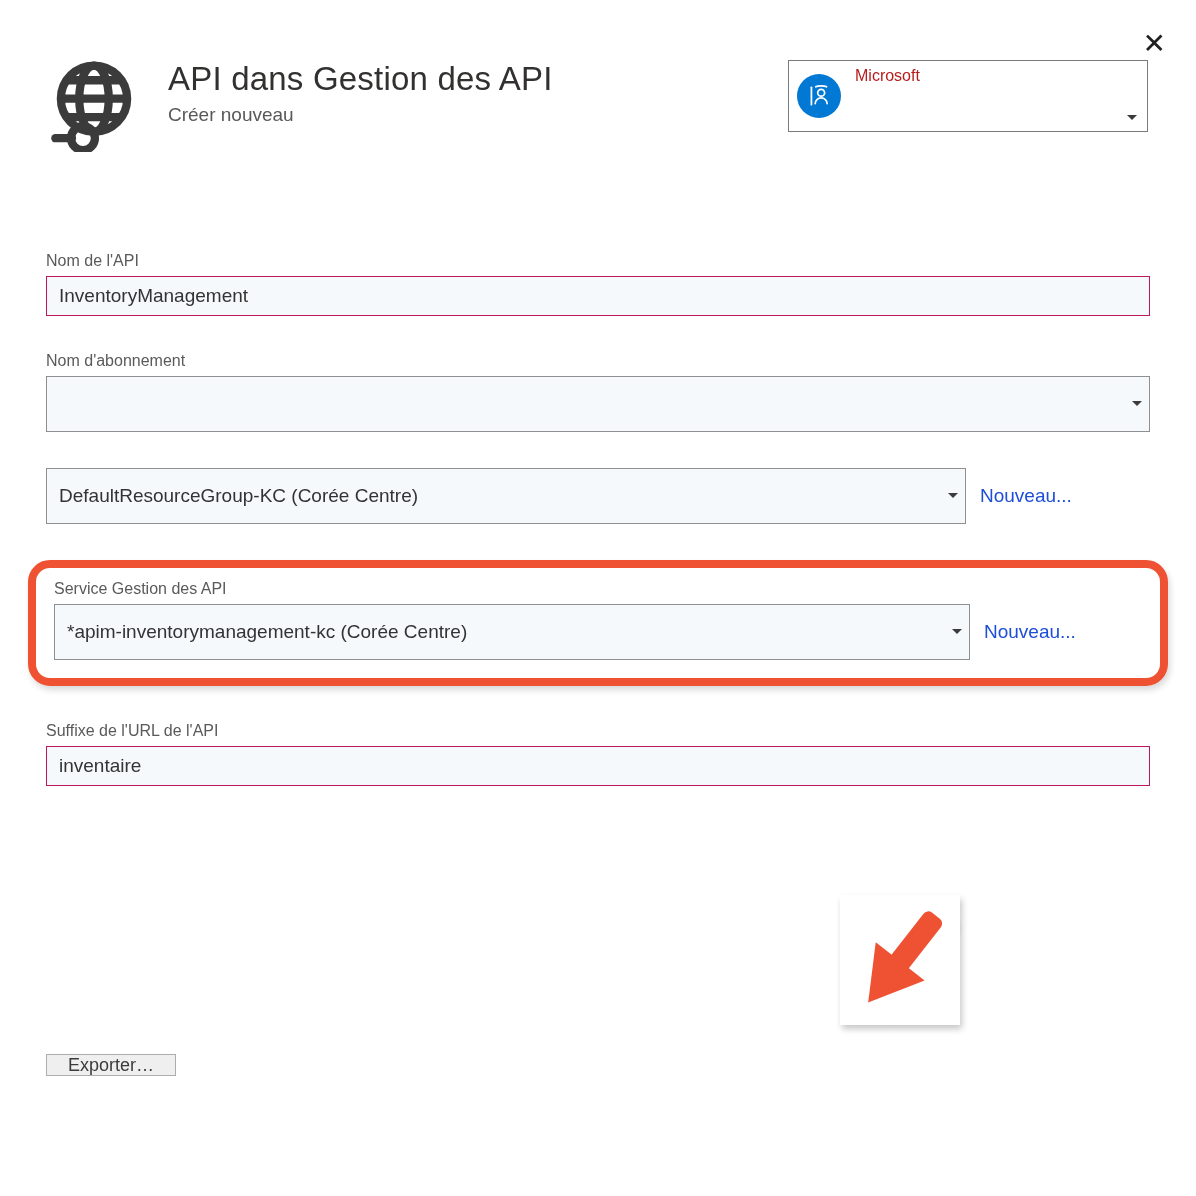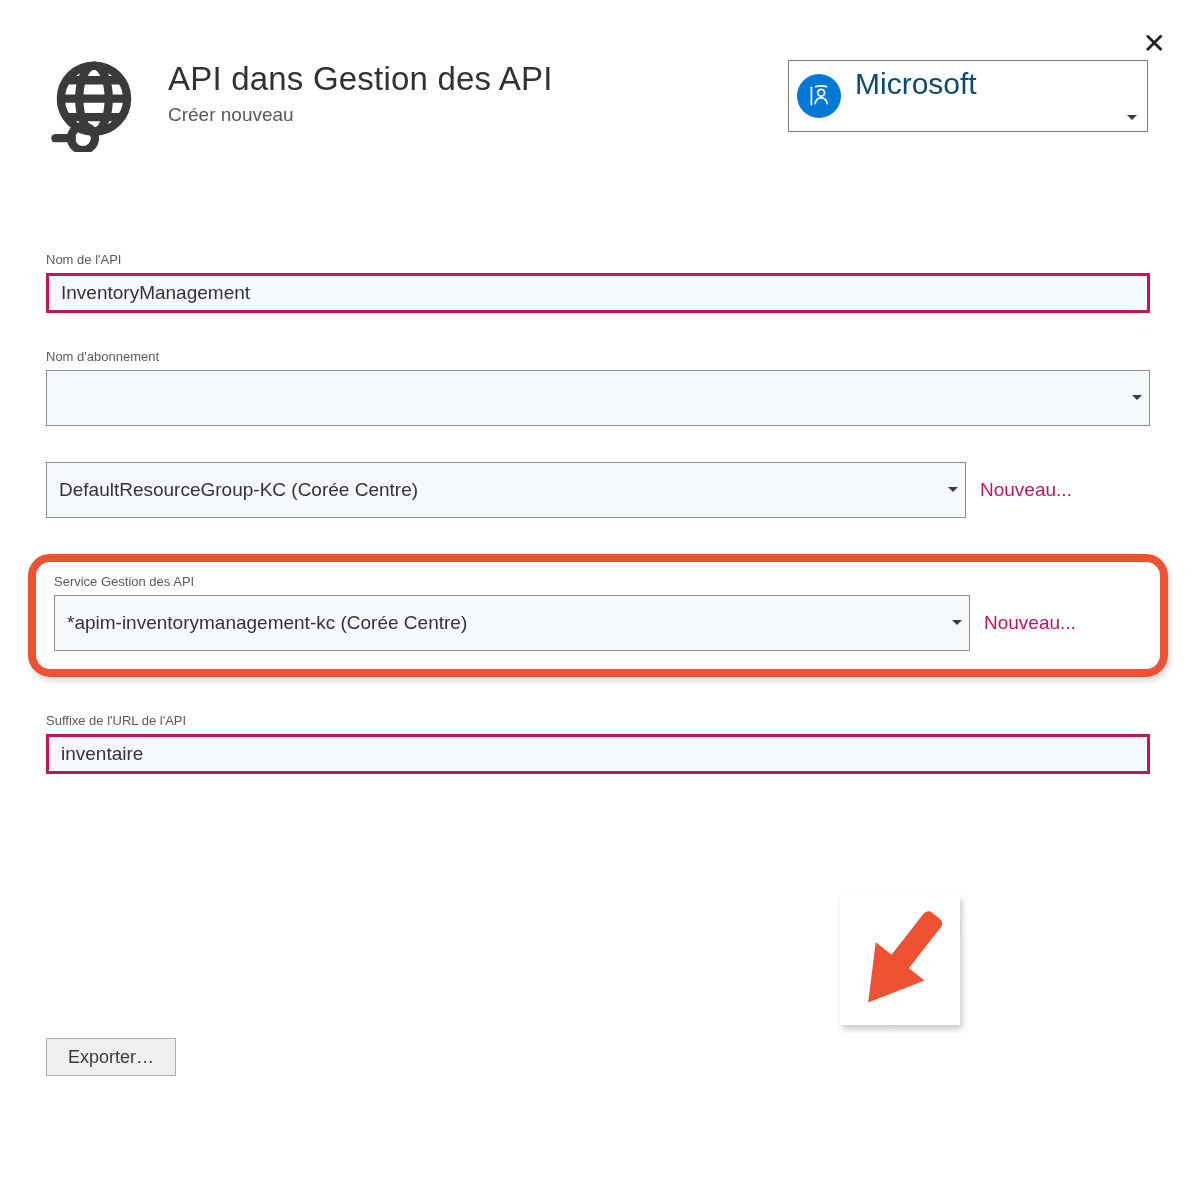--- a/index.html
+++ b/index.html
@@ -69,8 +69,8 @@
       justify-content: center;
     }
     .account-name {
-      font-size: 30px;
-      color: #0c4a6e;
+      font-size: 16px;
+      color: #b91c1c;
       flex: 1;
       align-self: flex-start;
       padding-top: 6px;

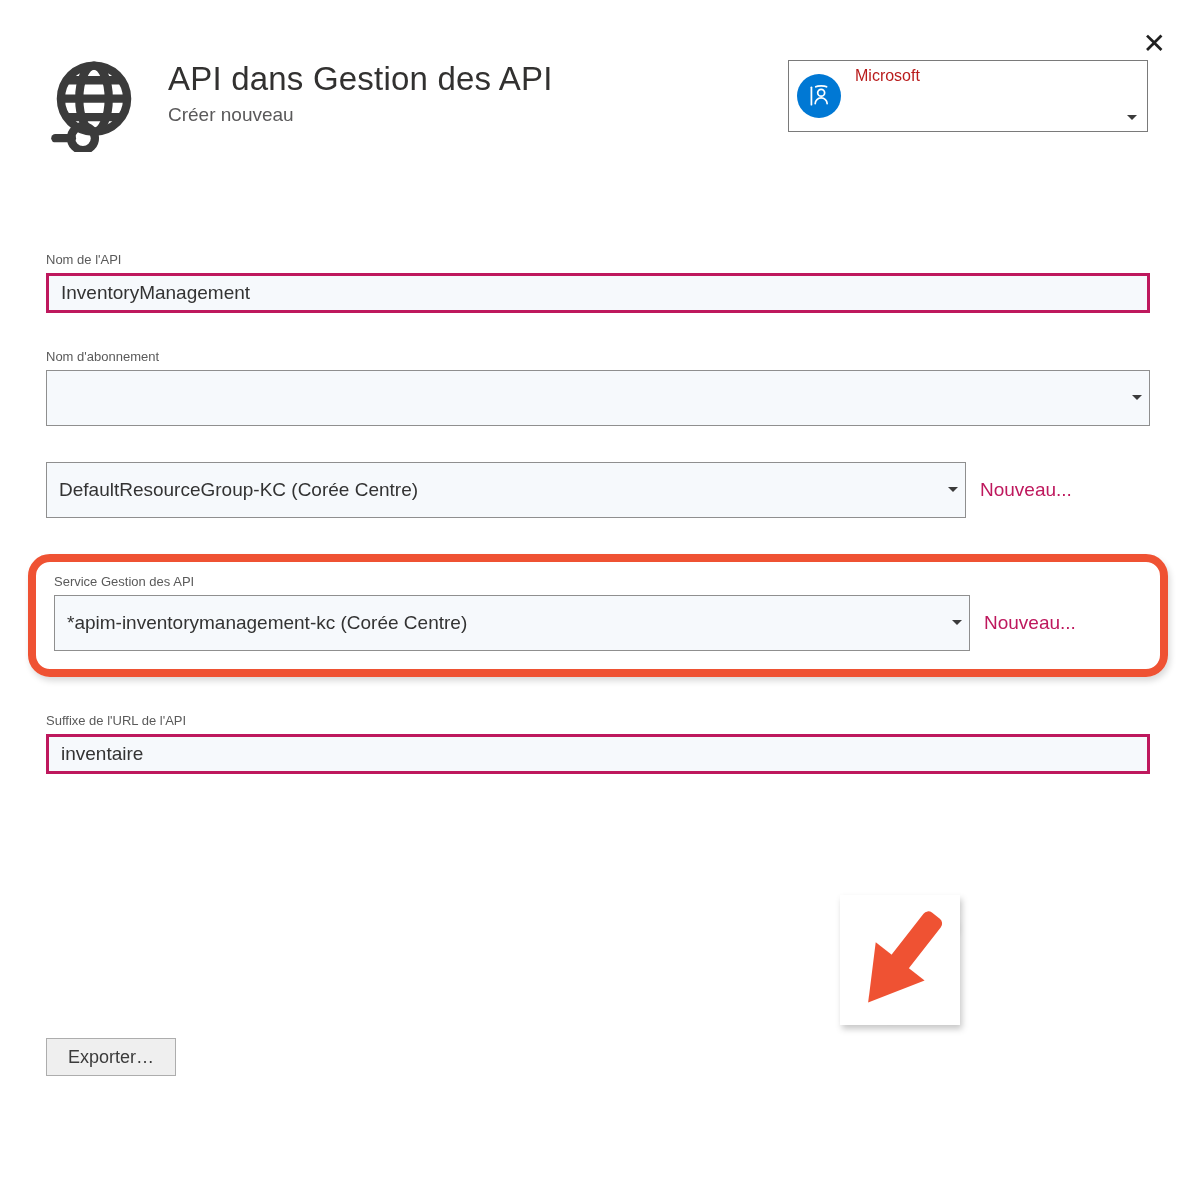--- a/index.html
+++ b/index.html
@@ -88,7 +88,7 @@
       margin-bottom: 36px;
     }
     .field-label {
-      font-size: 13px;
+      font-size: 16px;
       color: #5a5a5a;
       margin-bottom: 6px;
       display: block;

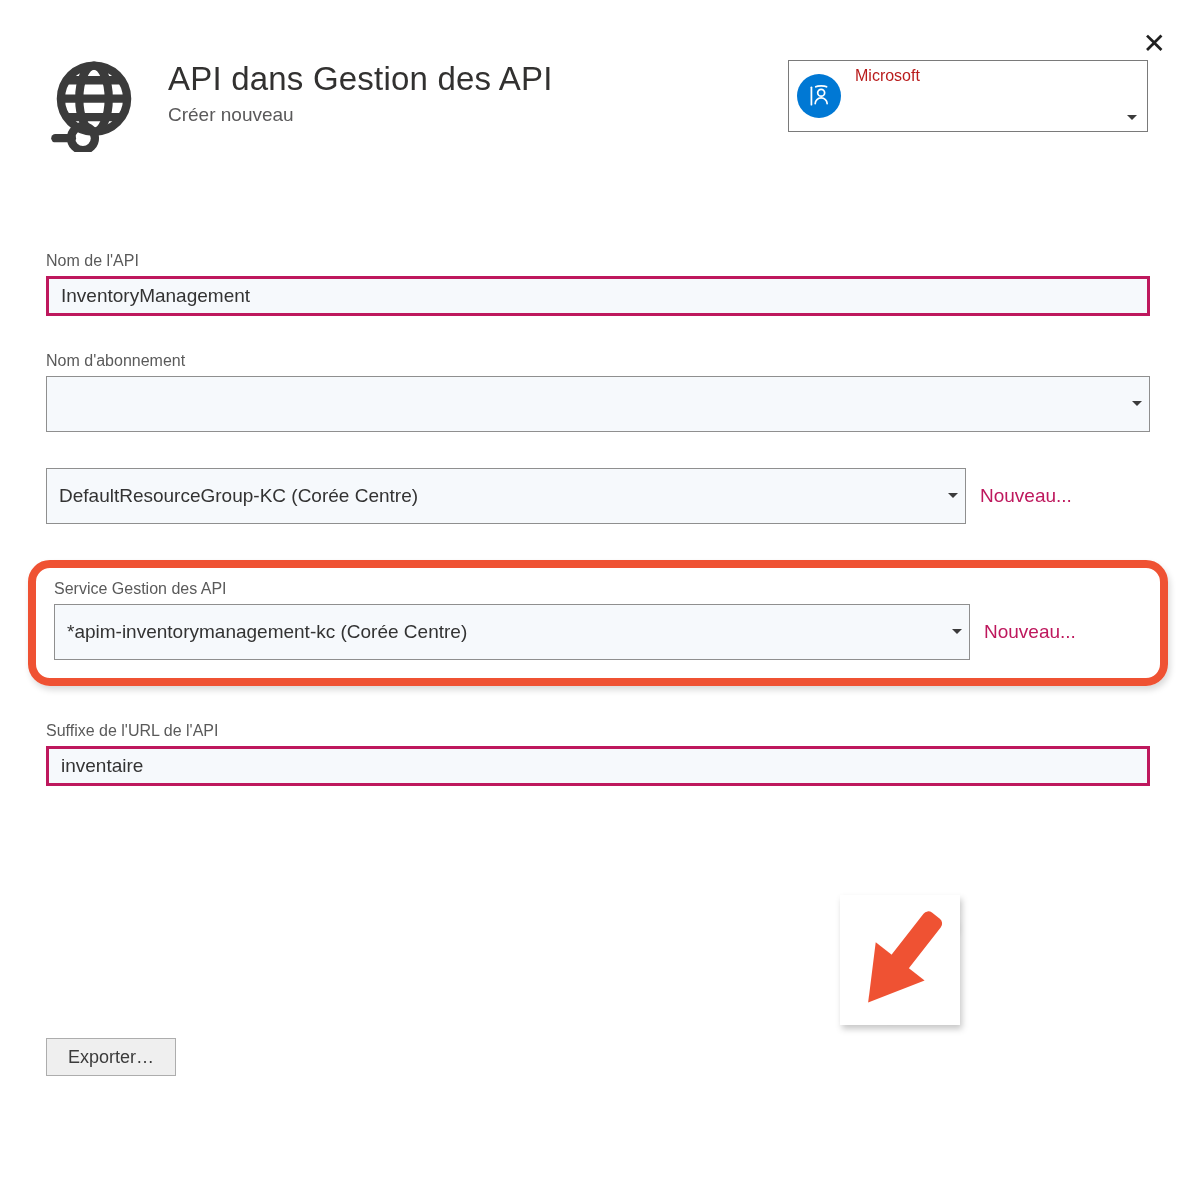--- a/index.html
+++ b/index.html
@@ -101,7 +101,7 @@
     .text-input {
       width: 100%;
       height: 40px;
-      border: 3px solid #be185d;
+      border: 1px solid #be185d;
       background: #f6f9fc;
       font-size: 19px;
       color: #333;

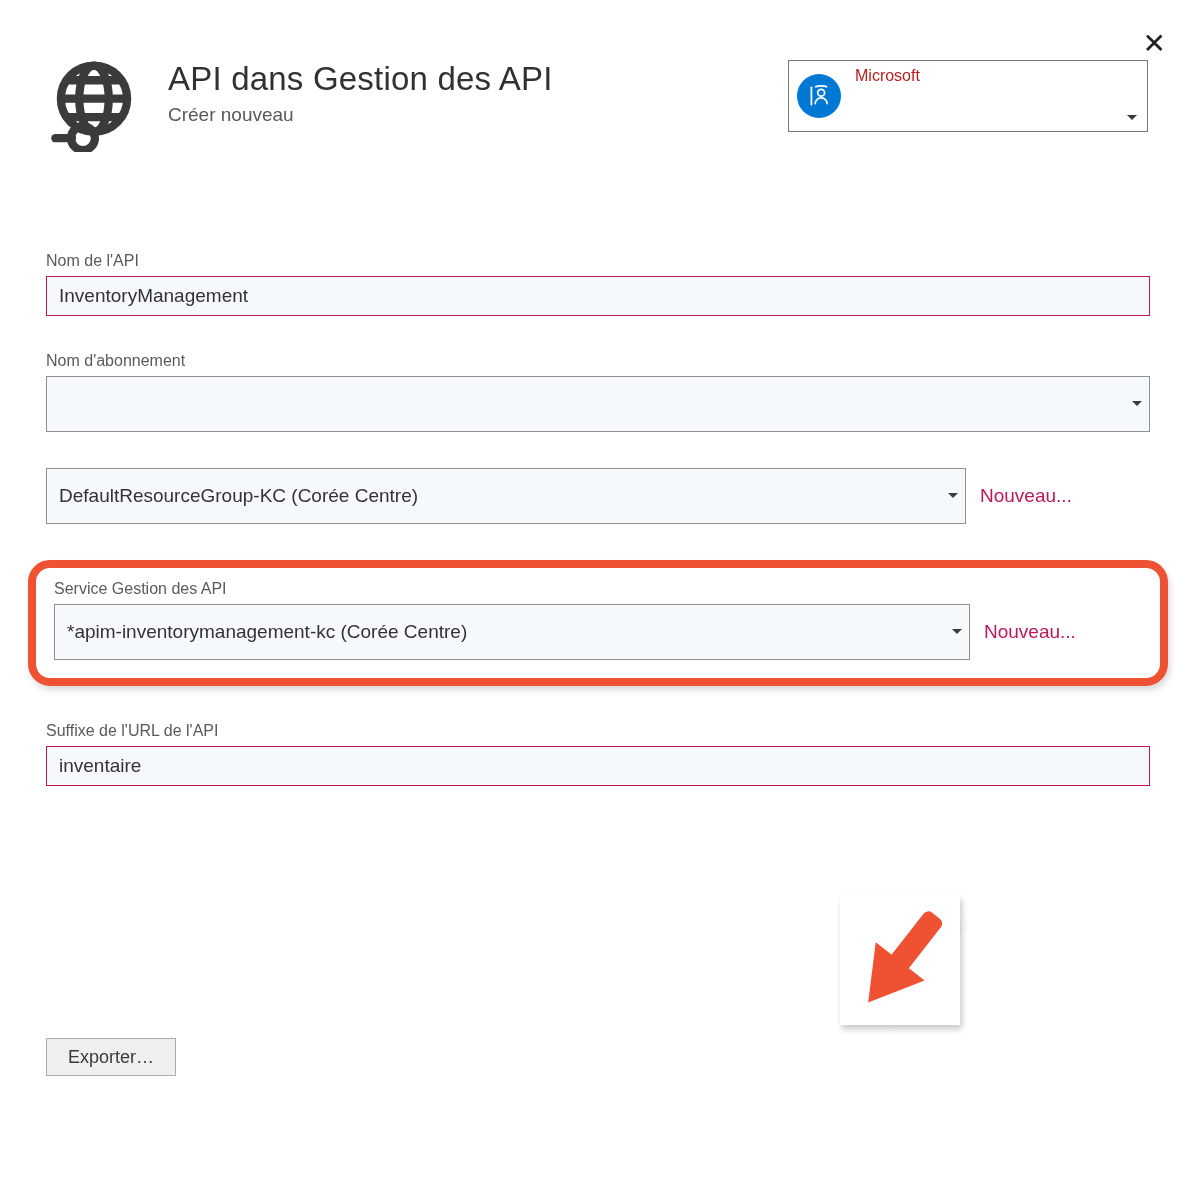--- a/index.html
+++ b/index.html
@@ -133,7 +133,7 @@
     }
     .link-new {
       font-size: 19px;
-      color: #be185d;
+      color: #1d4ed8;
       cursor: pointer;
       white-space: nowrap;
     }

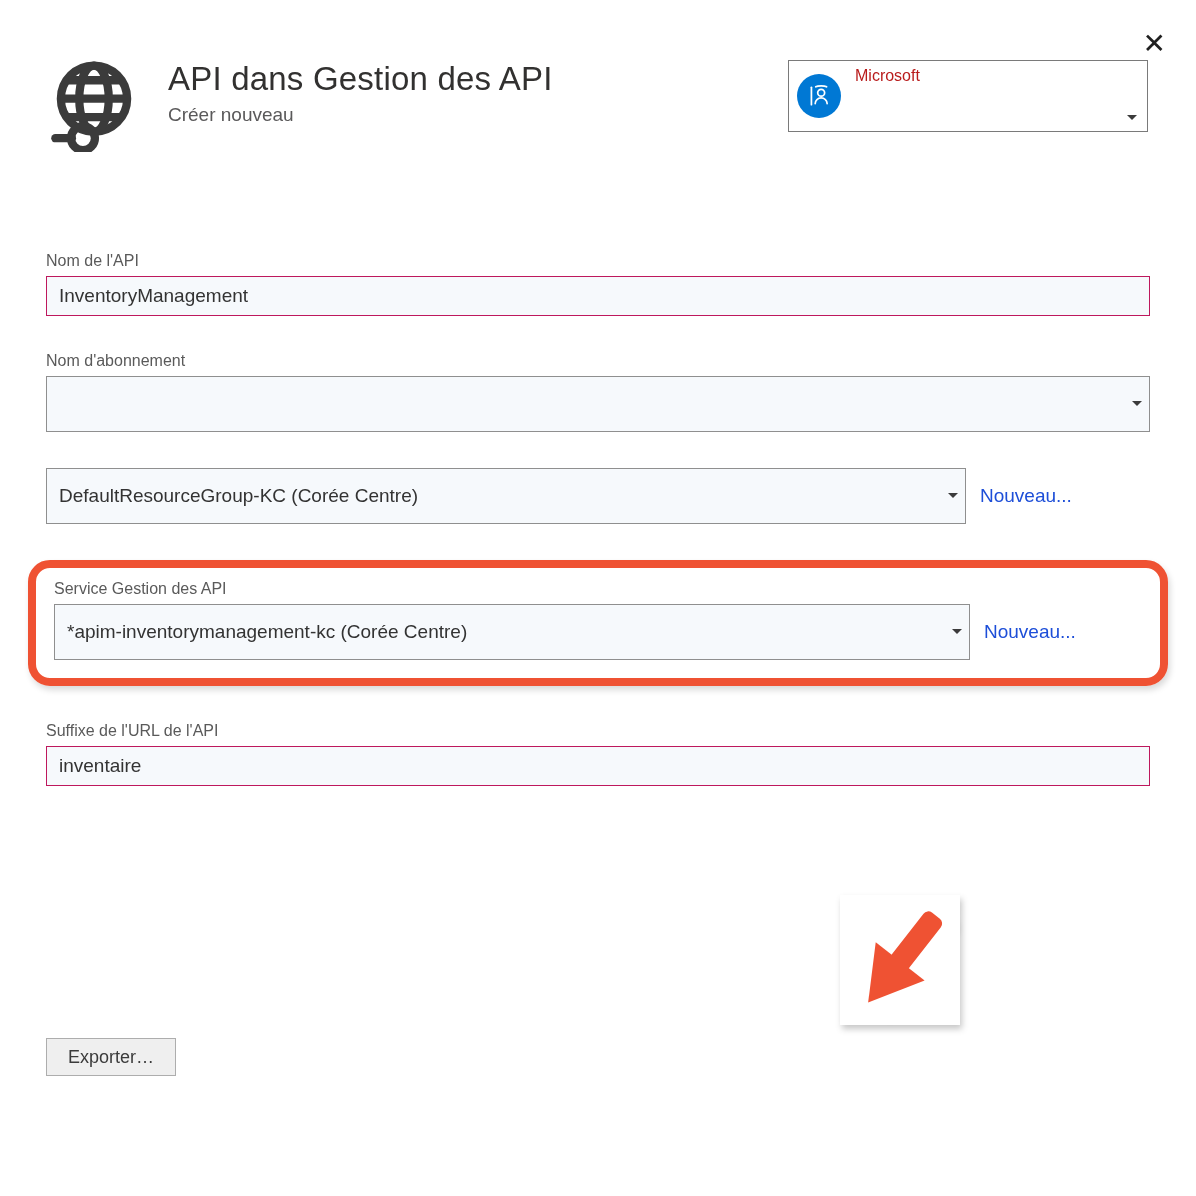--- a/index.html
+++ b/index.html
@@ -167,7 +167,7 @@
       align-items: center;
     }
     .btn {
-      height: 38px;
+      height: 22px;
       min-width: 130px;
       border: 1px solid #adadad;
       background: #efefef;

